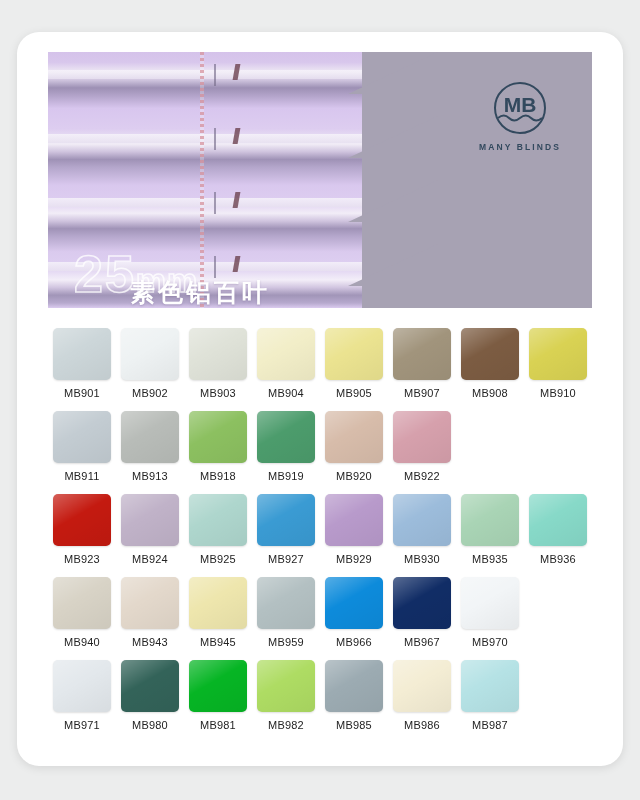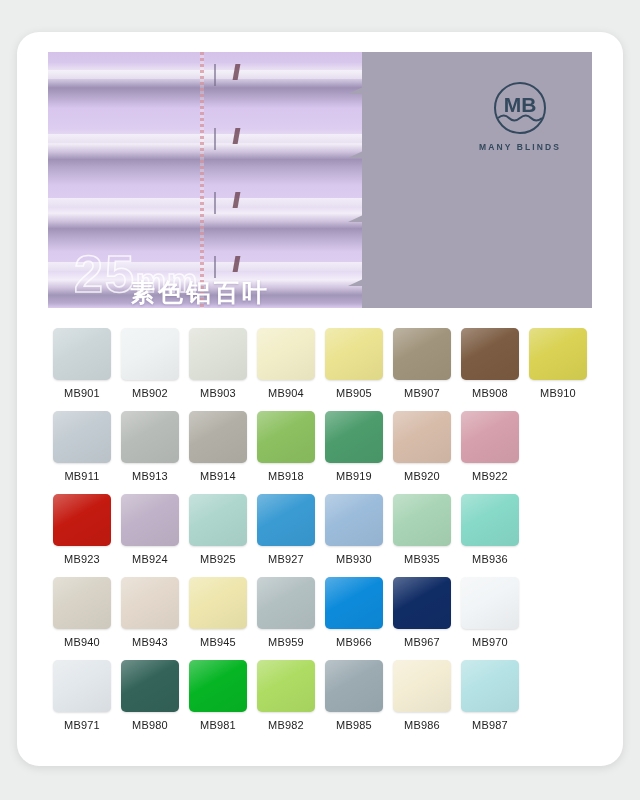--- a/index.html
+++ b/index.html
@@ -273,10 +273,6 @@
           <div class="cap">MB913</div>
         </div>
         <div class="cell">
-          <div class="chip" style="background: linear-gradient(150deg, rgba(255, 255, 255, 0.3), rgba(255, 255, 255, 0) 42%, rgba(0, 0, 0, 0.05)), rgb(178, 176, 166);"></div>
-          <div class="cap">MB914</div>
-        </div>
-        <div class="cell">
           <div class="chip" style="background: linear-gradient(150deg, rgba(255, 255, 255, 0.3), rgba(255, 255, 255, 0) 42%, rgba(0, 0, 0, 0.05)), rgb(140, 192, 96);"></div>
           <div class="cap">MB918</div>
         </div>

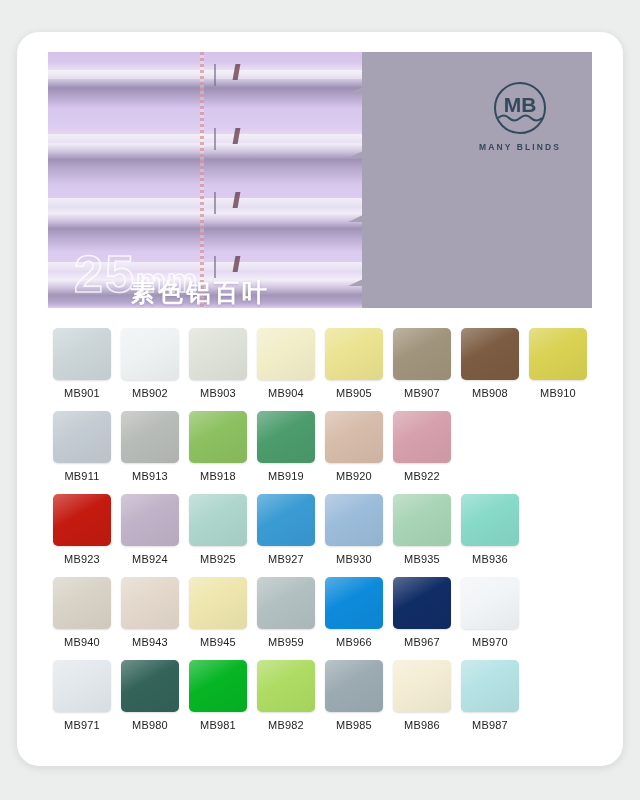--- a/index.html
+++ b/index.html
@@ -307,6 +307,10 @@
           <div class="cap">MB927</div>
         </div>
         <div class="cell">
+          <div class="chip" style="background: linear-gradient(150deg, rgba(255, 255, 255, 0.3), rgba(255, 255, 255, 0) 42%, rgba(0, 0, 0, 0.05)), rgb(184, 154, 203);"></div>
+          <div class="cap">MB929</div>
+        </div>
+        <div class="cell">
           <div class="chip" style="background: linear-gradient(150deg, rgba(255, 255, 255, 0.3), rgba(255, 255, 255, 0) 42%, rgba(0, 0, 0, 0.05)), rgb(156, 188, 219);"></div>
           <div class="cap">MB930</div>
         </div>

